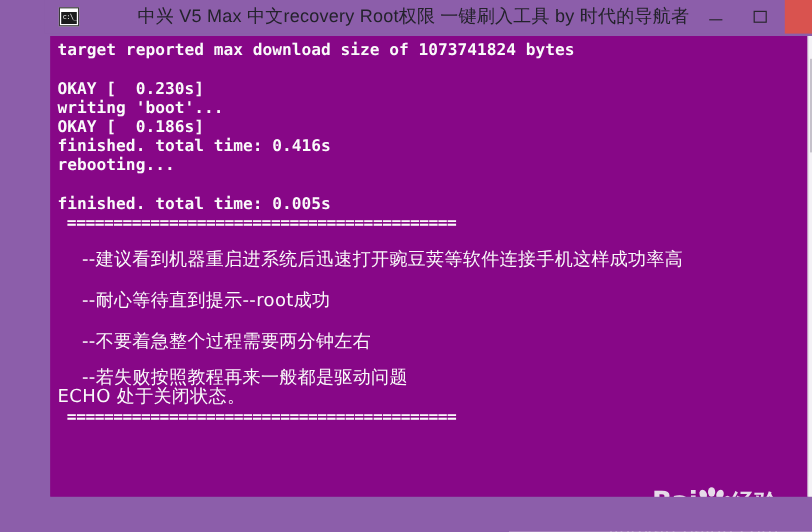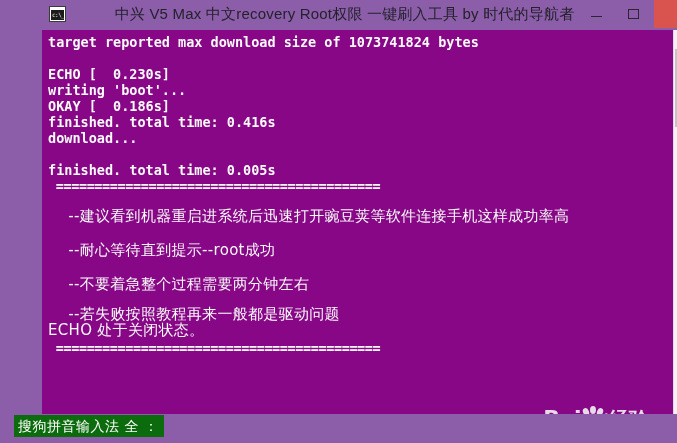--- a/index.html
+++ b/index.html
@@ -310,7 +310,7 @@
   <div id="console-outer">
     <div id="console">
         <div class="line mono" style="top: 4px;">target reported max download size of 1073741824 bytes</div>
-        <div class="line mono" style="top: 36px;">ECHO [  0.230s]</div>
+        <div class="line mono" style="top: 36px;">OKAY [  0.230s]</div>
         <div class="line mono" style="top: 52px;">writing 'boot'...</div>
         <div class="line mono" style="top: 68px;">OKAY [  0.186s]</div>
         <div class="line mono" style="top: 84px;">finished. total time: 0.416s</div>

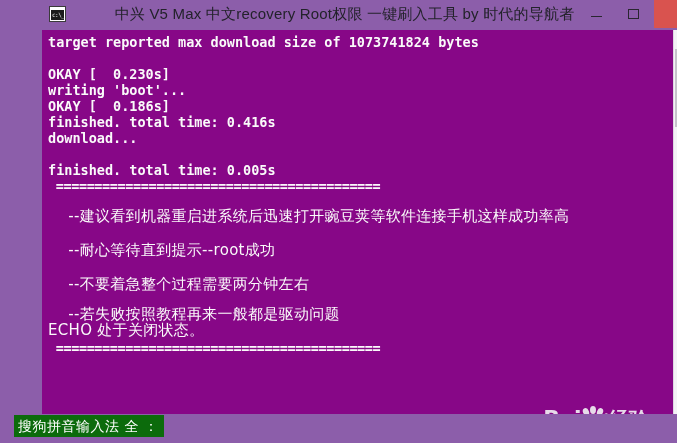--- a/index.html
+++ b/index.html
@@ -314,7 +314,7 @@
         <div class="line mono" style="top: 52px;">writing 'boot'...</div>
         <div class="line mono" style="top: 68px;">OKAY [  0.186s]</div>
         <div class="line mono" style="top: 84px;">finished. total time: 0.416s</div>
-        <div class="line mono" style="top: 100px;">download...</div>
+        <div class="line mono" style="top: 100px;">rebooting...</div>
         <div class="line mono" style="top: 132px;">finished. total time: 0.005s</div>
         <div class="line sep" style="top: 148px;"> ==========================================</div>
         <div class="line cjk" style="top: 178px;">    --建议看到机器重启进系统后迅速打开豌豆荚等软件连接手机这样成功率高</div>

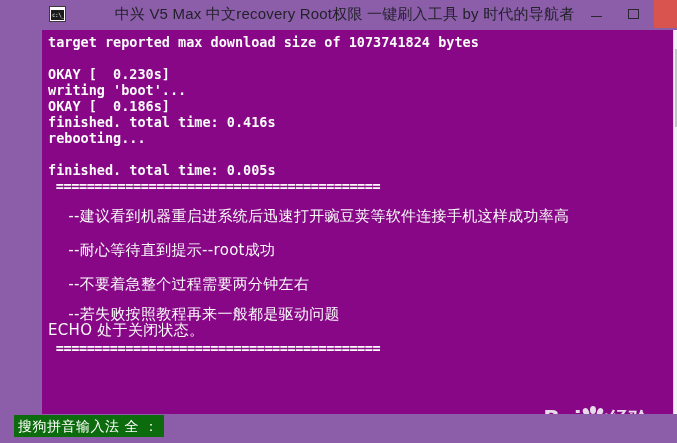--- a/index.html
+++ b/index.html
@@ -349,7 +349,6 @@
   </div>
 
   <div id="bottom-strip"></div>
-  <div id="ime-bar">搜狗拼音输入法  全 ：</div>
 
 </div>
 

